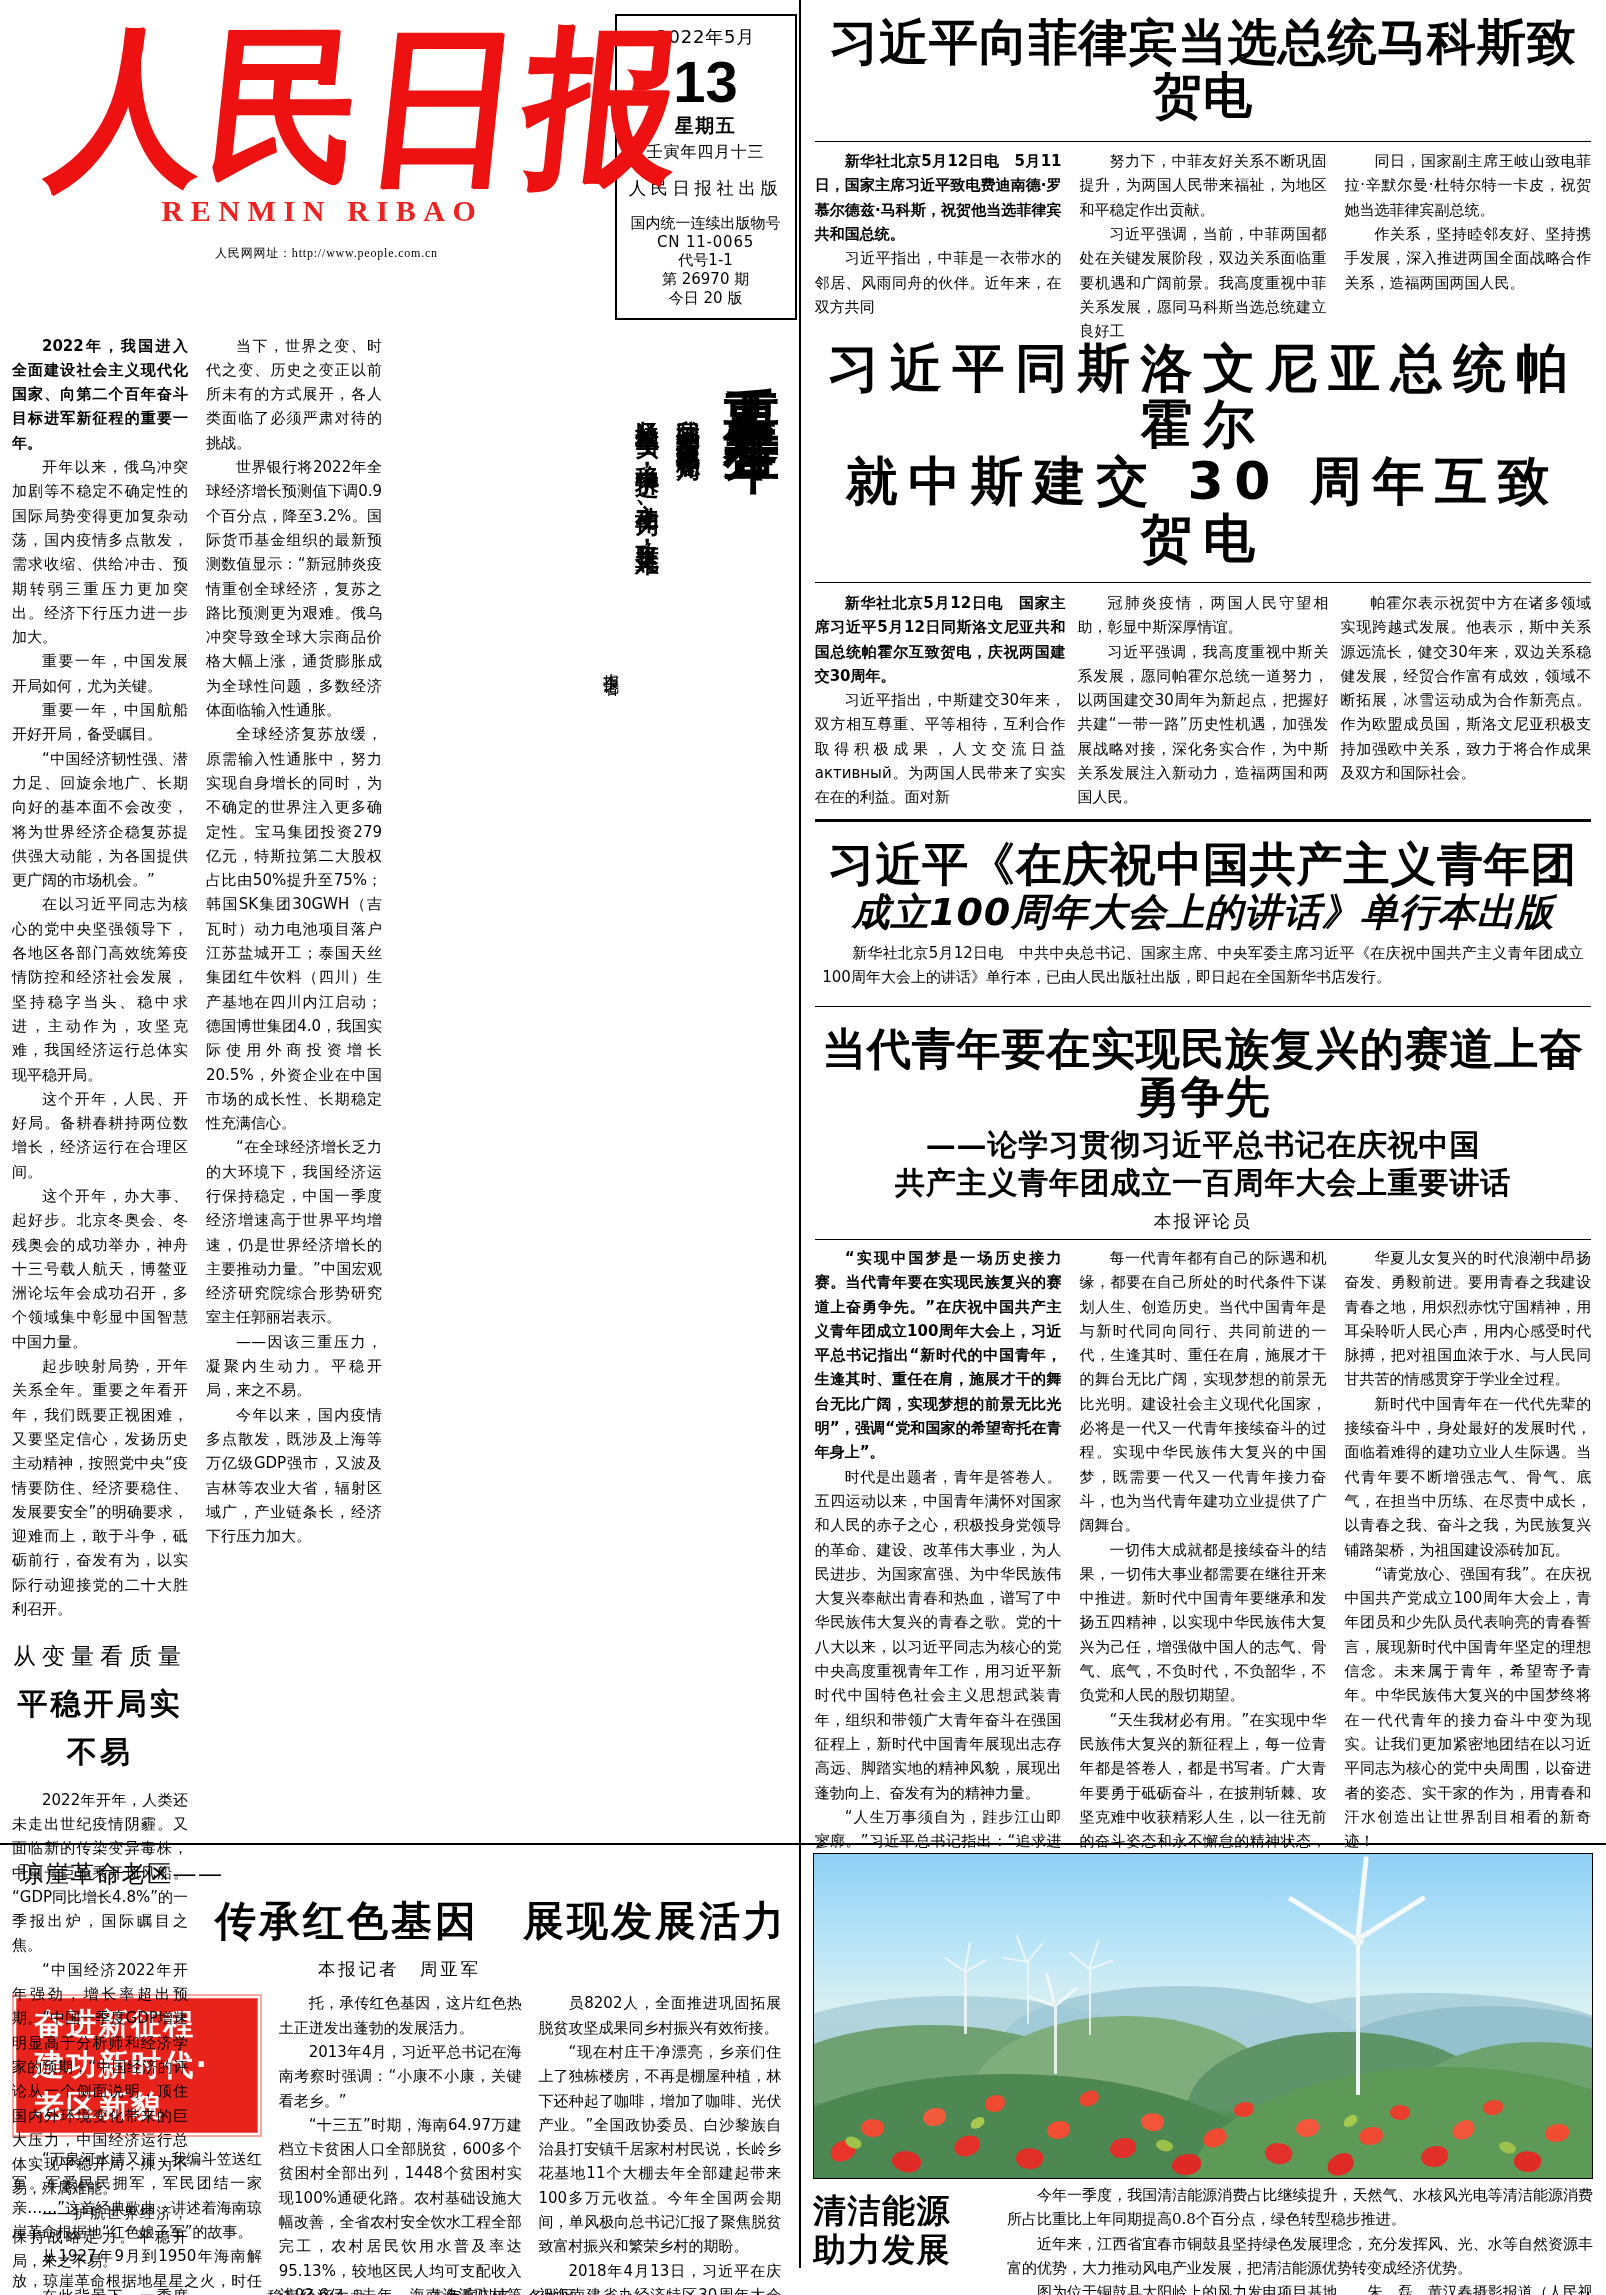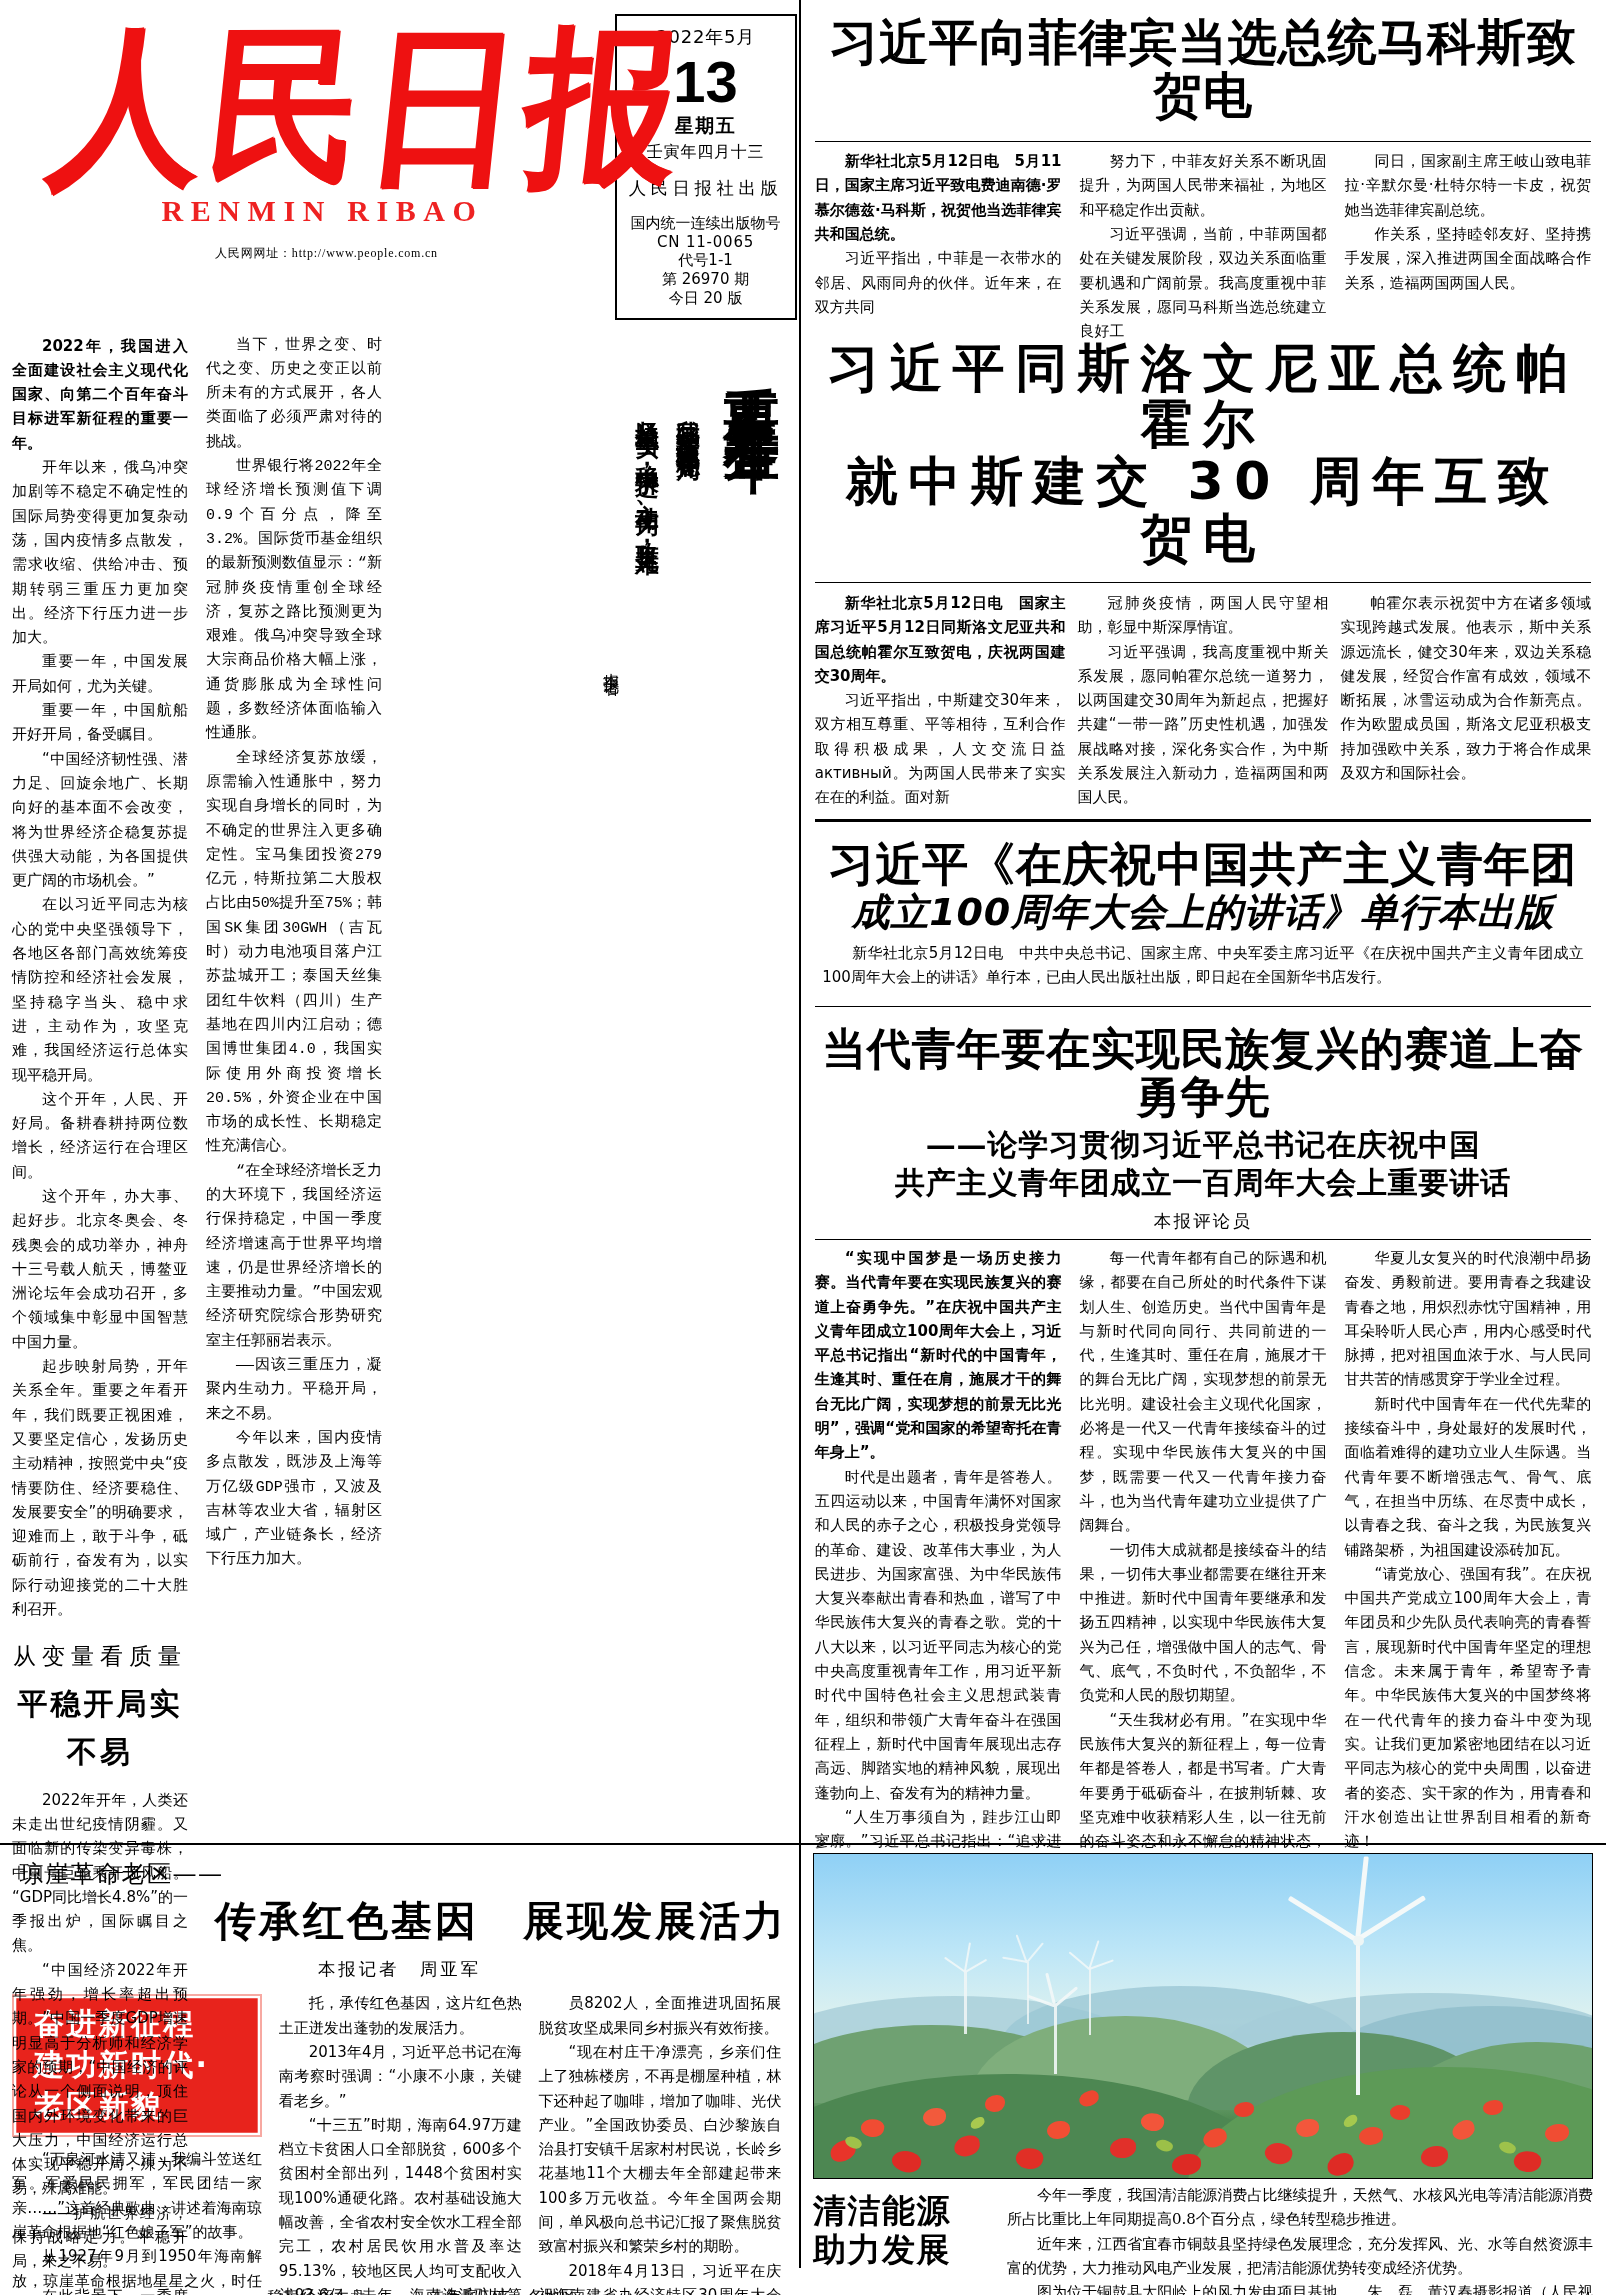--- a/index.html
+++ b/index.html
@@ -243,7 +243,7 @@
           <p>——护航世界经济，保持战略定力。平稳开局，来之不易。</p>
         </div>
 
-        <div class="body-txt" style="width:176px;font-family:Liberation Mono, monospace;">
+        <div class="body-txt" style="width:176px;">
           <p>当下，世界之变、时代之变、历史之变正以前所未有的方式展开，各人类面临了必须严肃对待的挑战。</p>
           <p>世界银行将2022年全球经济增长预测值下调0.9个百分点，降至3.2%。国际货币基金组织的最新预测数值显示：“新冠肺炎疫情重创全球经济，复苏之路比预测更为艰难。俄乌冲突导致全球大宗商品价格大幅上涨，通货膨胀成为全球性问题，多数经济体面临输入性通胀。</p>
           <p>全球经济复苏放缓，原需输入性通胀中，努力实现自身增长的同时，为不确定的世界注入更多确定性。宝马集团投资279亿元，特斯拉第二大股权占比由50%提升至75%；韩国SK集团30GWH（吉瓦时）动力电池项目落户江苏盐城开工；泰国天丝集团红牛饮料（四川）生产基地在四川内江启动；德国博世集团4.0，我国实际使用外商投资增长20.5%，外资企业在中国市场的成长性、长期稳定性充满信心。</p>

